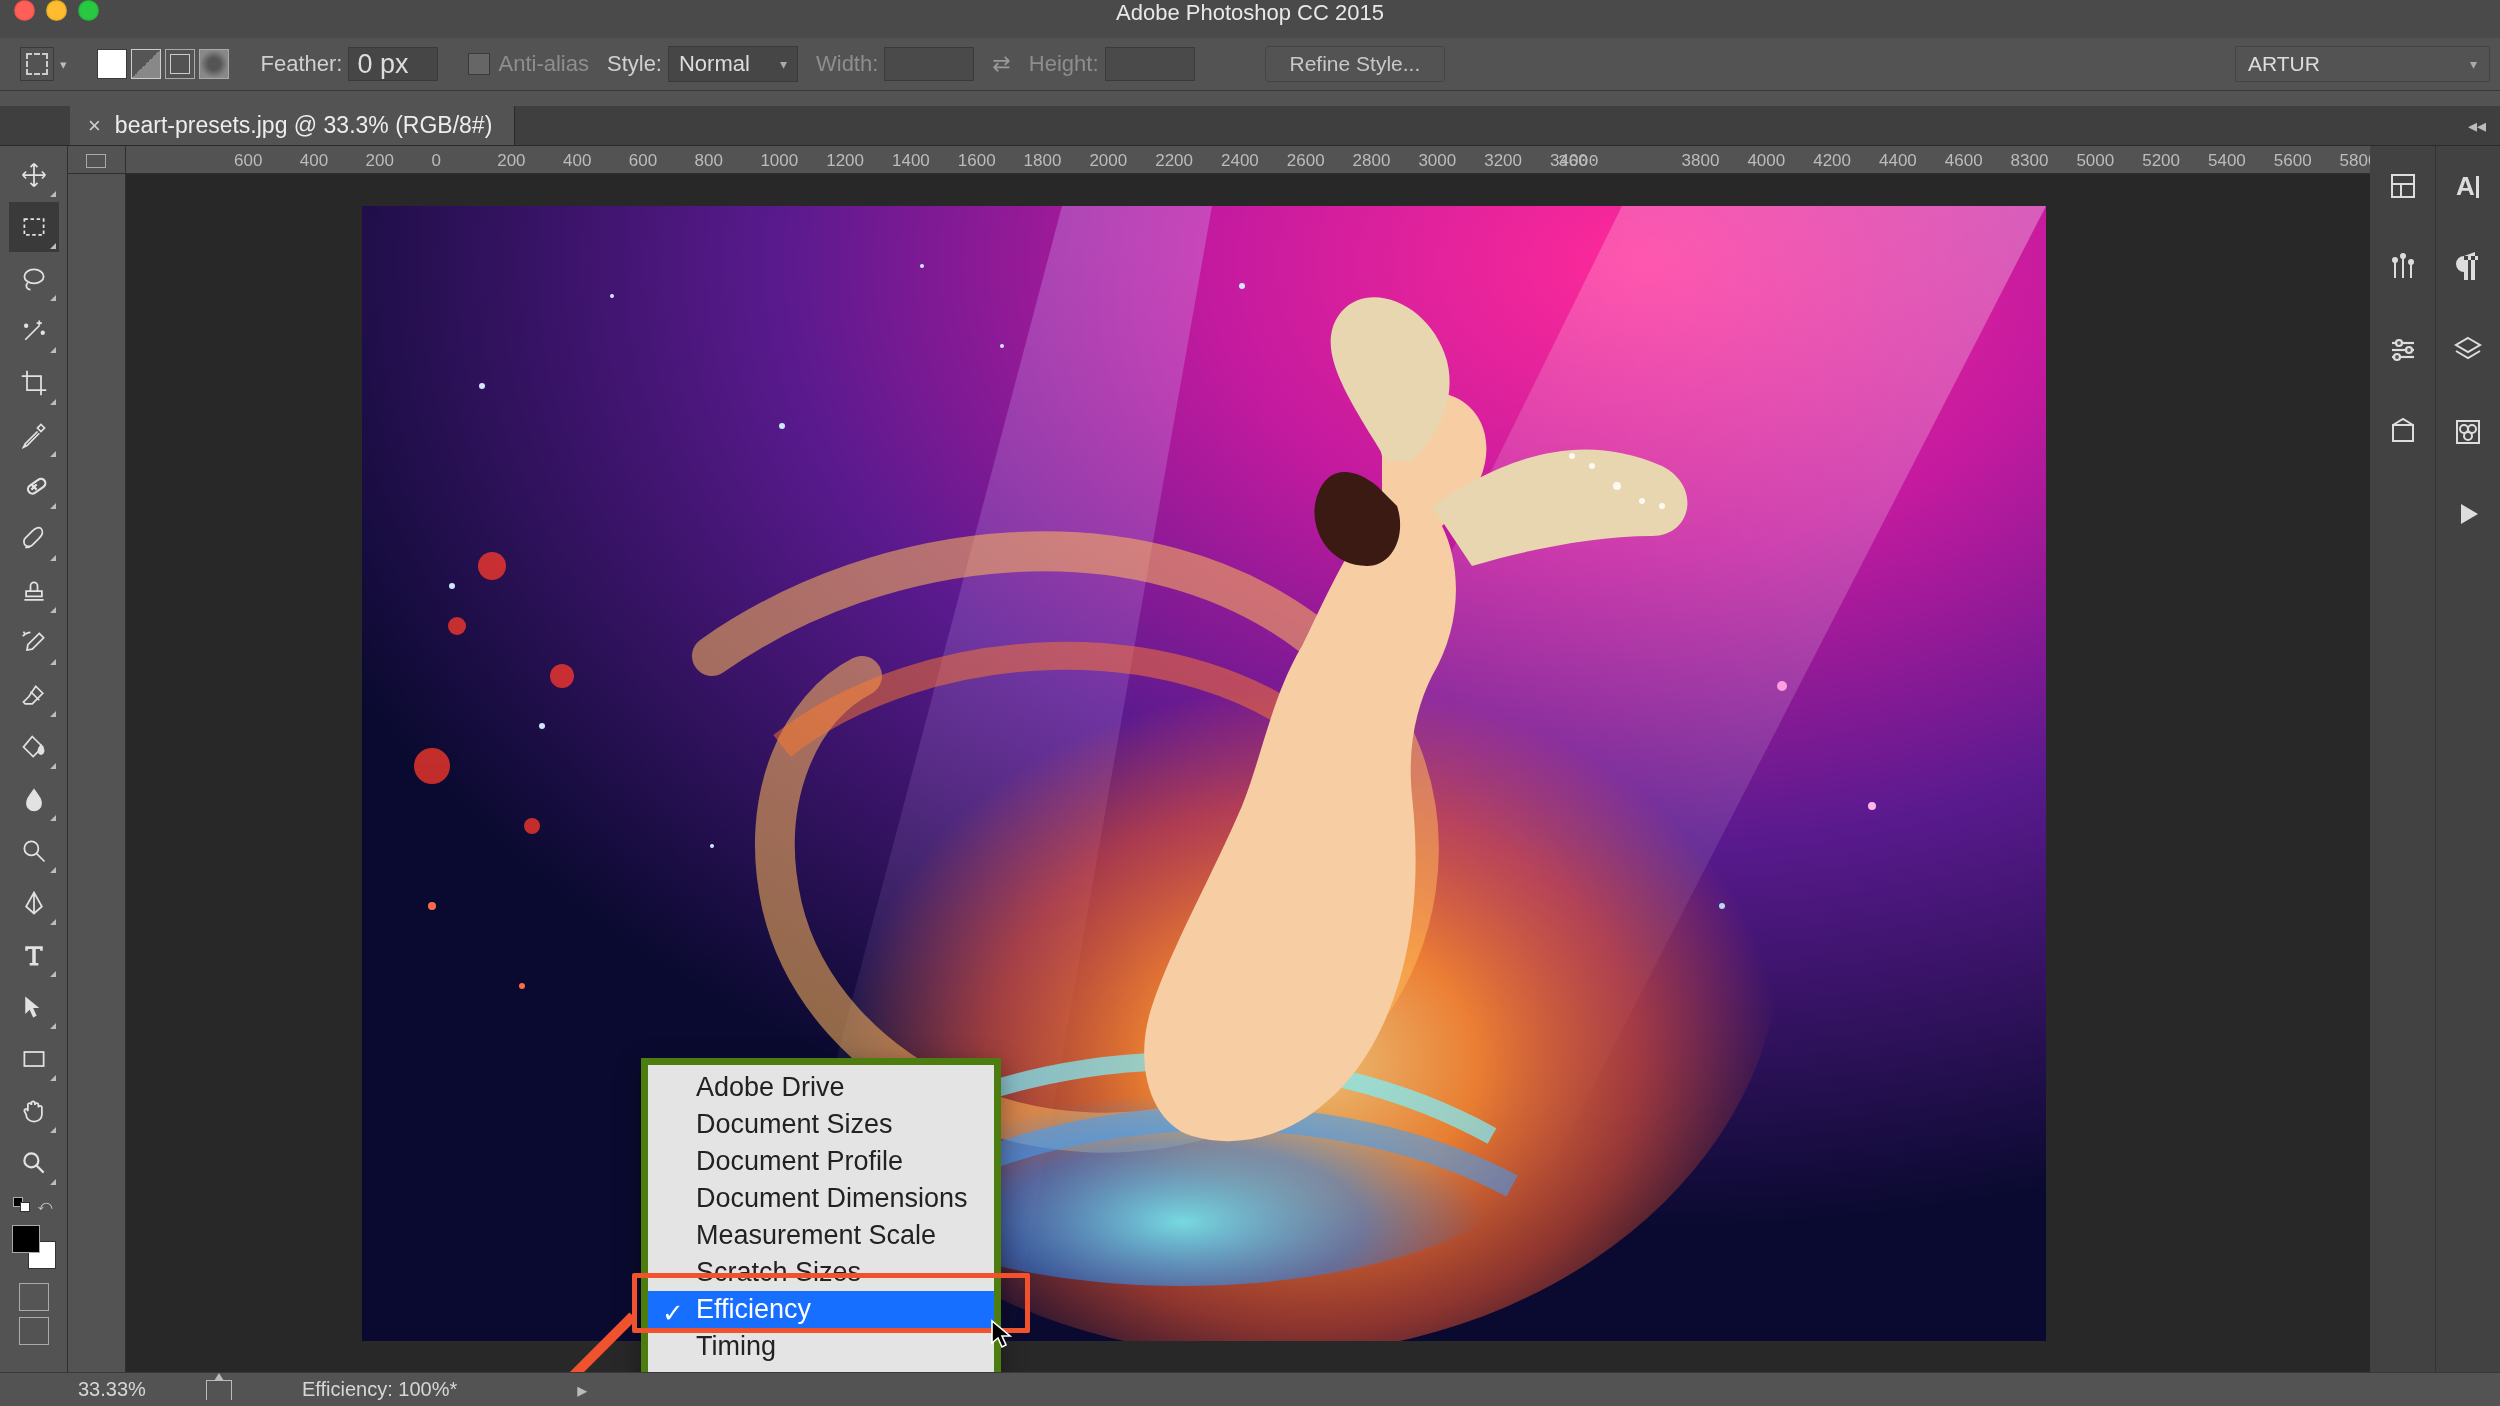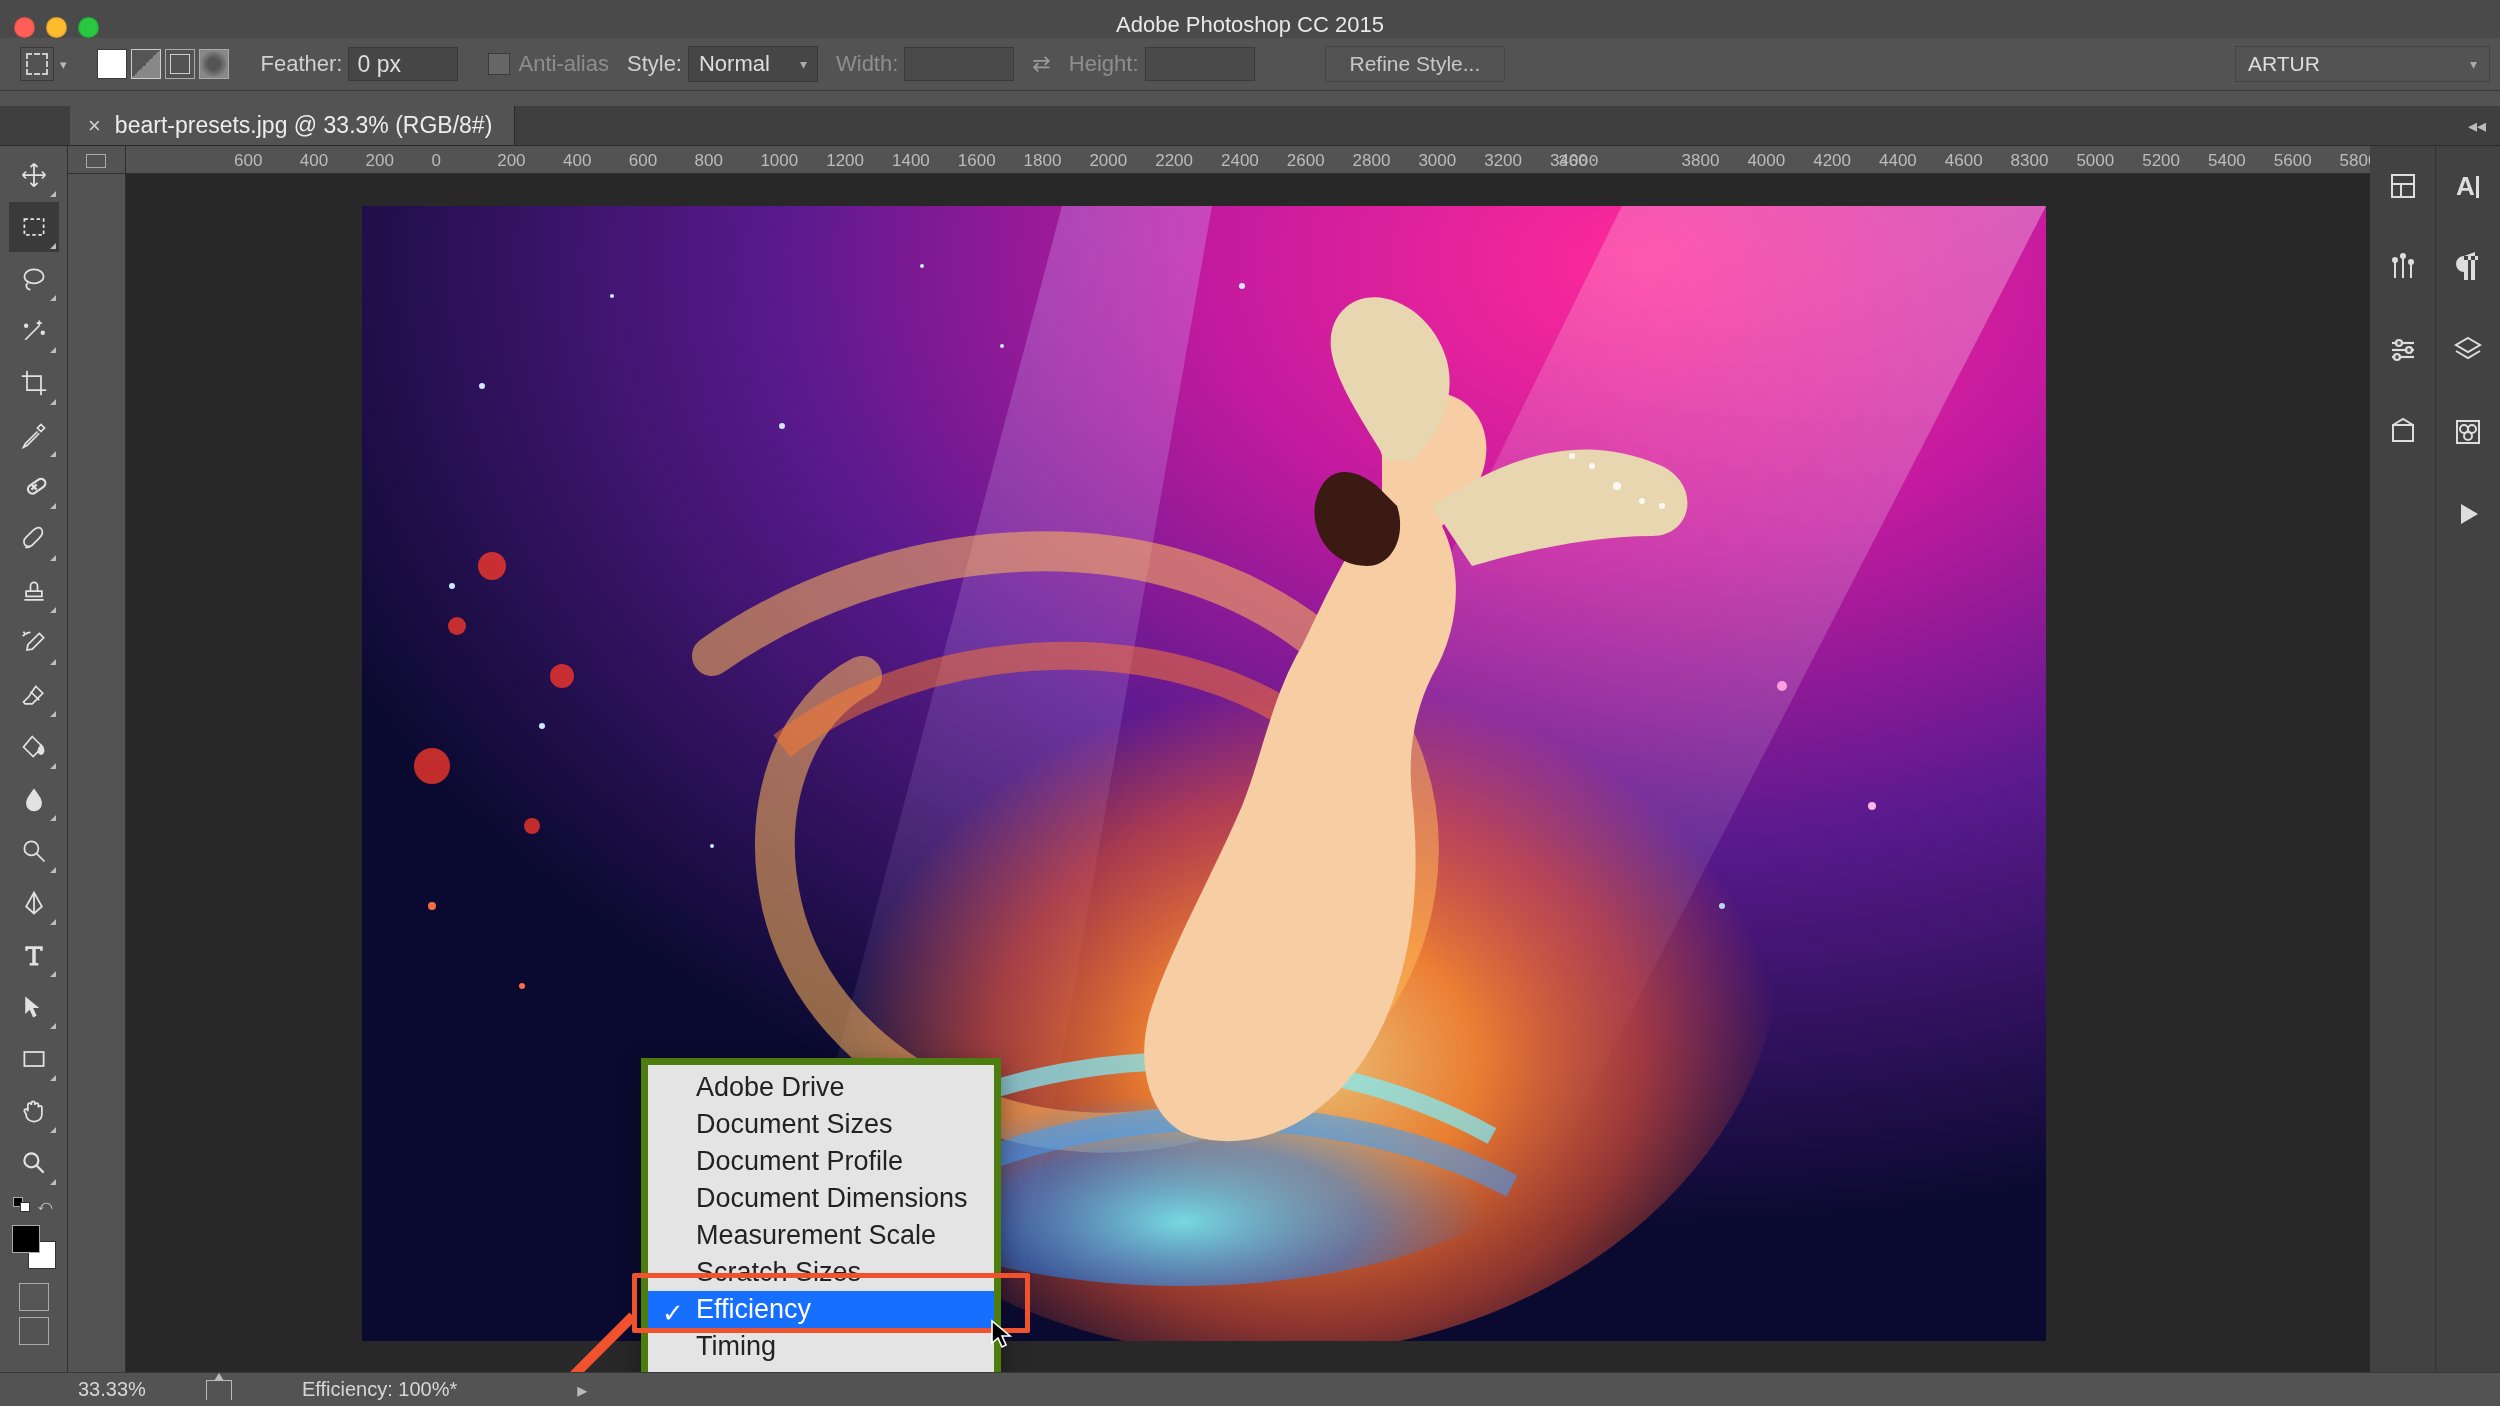--- a/index.html
+++ b/index.html
@@ -6,7 +6,7 @@
 html, body { width: 2500px; height: 1406px; background: #2a2a2a; overflow: hidden; }
 
 
-.titlebar { height: 38px; background: #4a4a4a; display: flex; align-items: flex-end; position: relative; }
+.titlebar { height: 38px; background: #4a4a4a; display: flex; align-items: flex-start; position: relative; }
 .traffic-lights { display: flex; gap: 11px; padding-left: 14px; }
 .traffic-light { width: 21px; height: 21px; border-radius: 50%; box-shadow: inset 0 0 2px rgba(0,0,0,.4); }
 .tl-red { background: #ff5f57; }

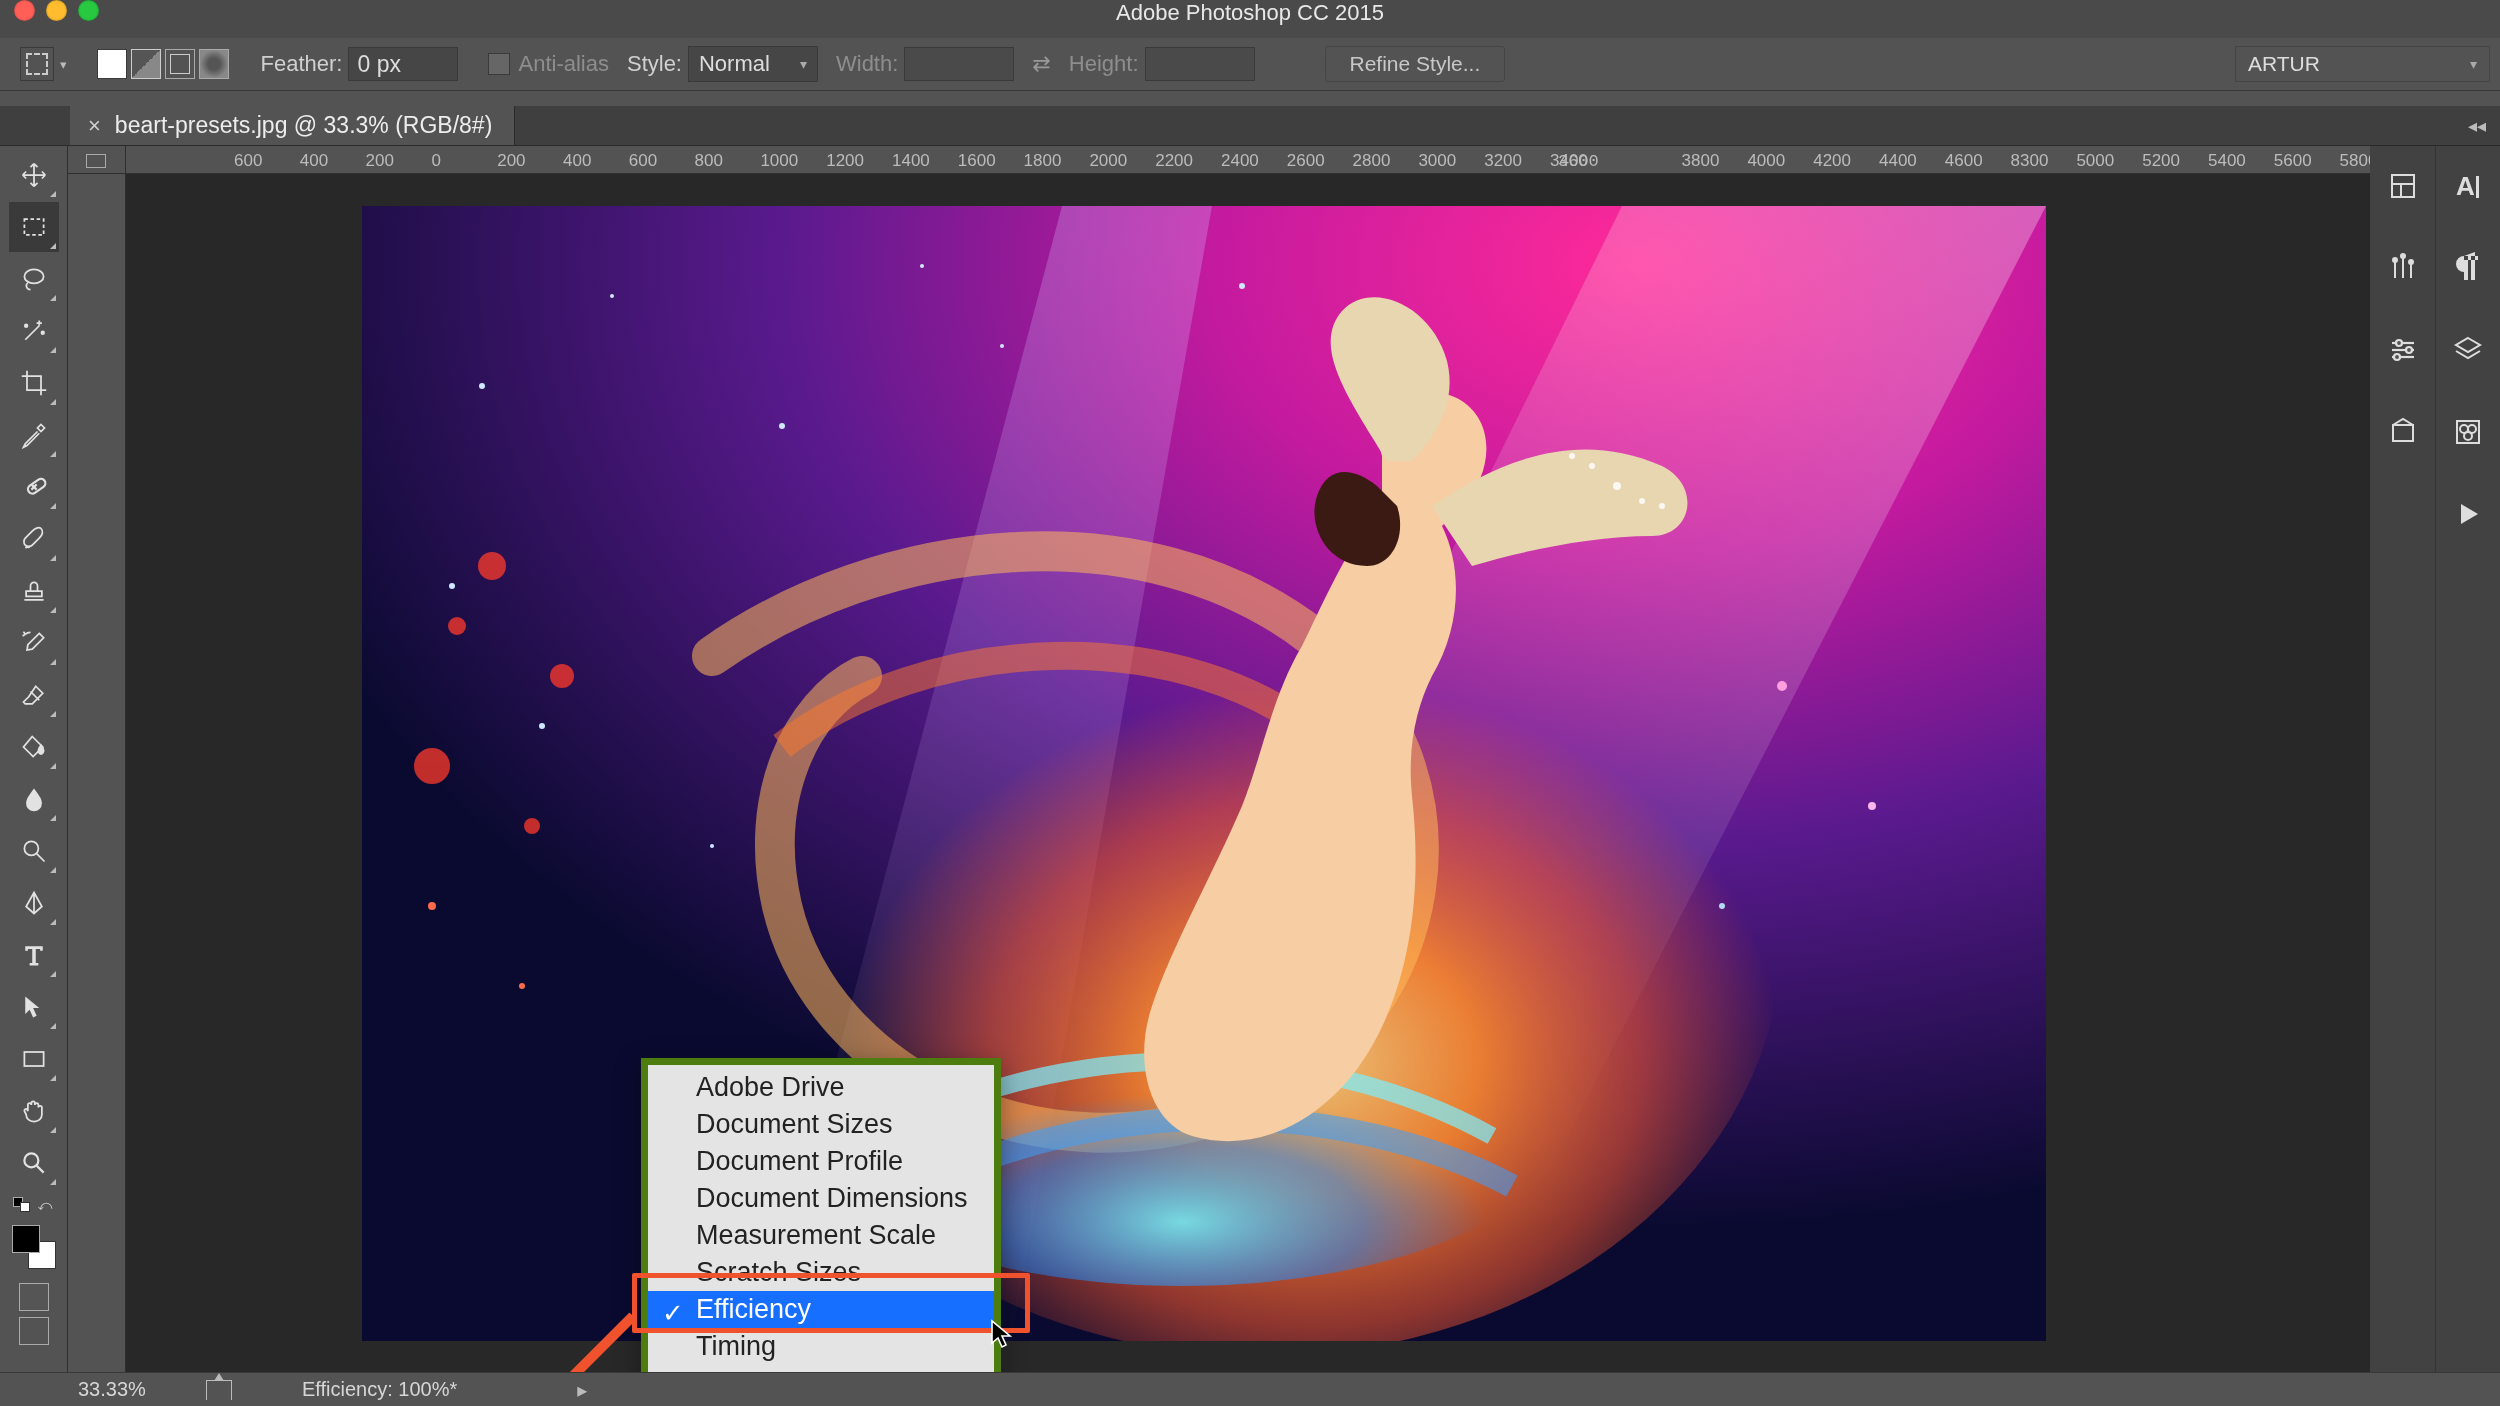--- a/index.html
+++ b/index.html
@@ -26,7 +26,7 @@
 .swatch3::after{content:"";position:absolute;inset:4px;border:1px solid #ccc;}
 .swatch4 { width:30px;height:30px;border:1px solid #aaa;background:radial-gradient(circle,#555 30%,#888 70%);}
 .opt-label { margin: 0 6px 0 18px; }
-.opt-inp { width: 110px; height: 34px; background: #464646; border: 1px solid #3a3a3a; color: #ddd; padding: 0 8px; font-size:23px;}
+.opt-inp { width: 90px; height: 34px; background: #464646; border: 1px solid #3a3a3a; color: #ddd; padding: 0 8px; font-size:27px;}
 .cb { width:22px;height:22px;background:#666;border:1px solid #3a3a3a;margin:0 8px 0 30px;display:inline-flex;align-items:center;justify-content:center;}
 .sel { width:130px;height:36px;background:#464646;border:1px solid #3a3a3a;display:inline-flex;align-items:center;padding:0 10px;justify-content:space-between;color:#ddd;}
 .chev { font-size:14px;color:#aaa;}

